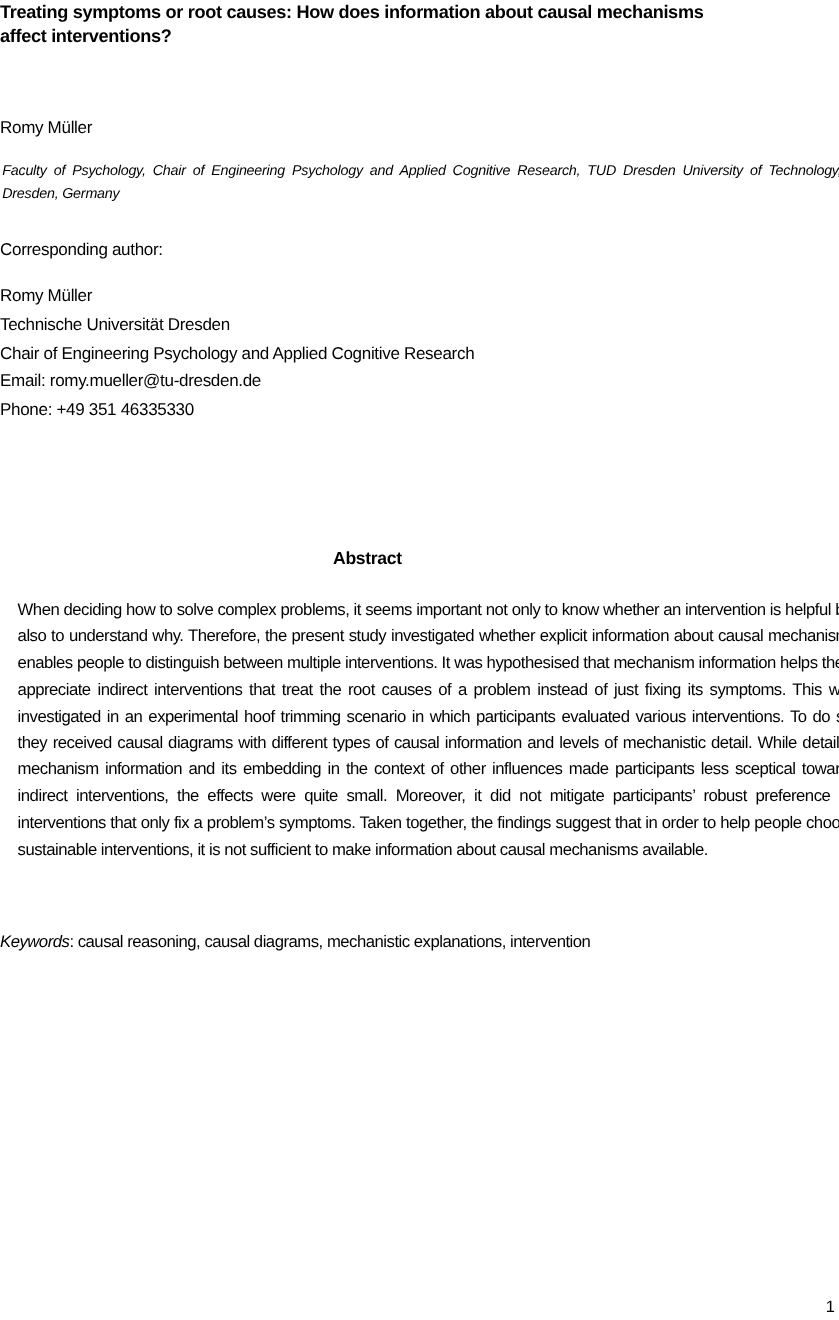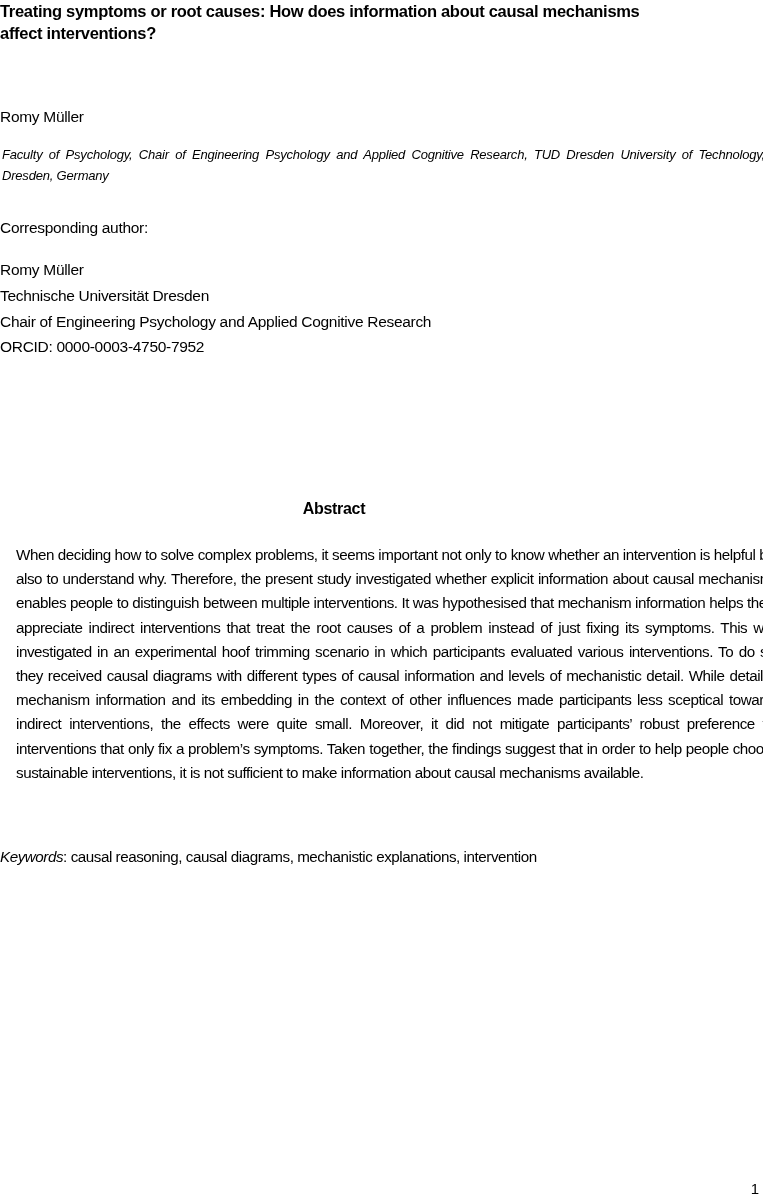--- a/index.html
+++ b/index.html
@@ -50,6 +50,7 @@
   <div>Romy Müller</div>
   <div>Technische Universität Dresden</div>
   <div>Chair of Engineering Psychology and Applied Cognitive Research</div>
+  <div>Email: romy.mueller@tu-dresden.de</div>
   <div>ORCID: 0000-0003-4750-7952</div>
 </div>
 

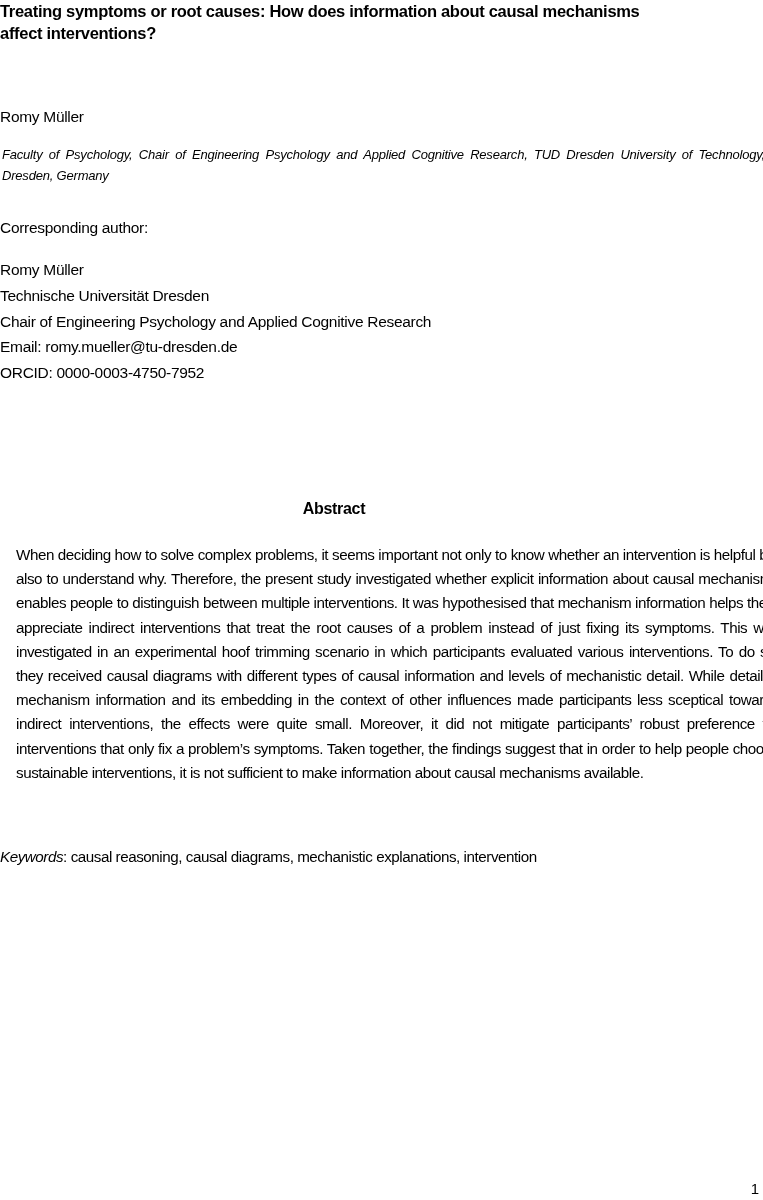--- a/index.html
+++ b/index.html
@@ -51,6 +51,7 @@
   <div>Technische Universität Dresden</div>
   <div>Chair of Engineering Psychology and Applied Cognitive Research</div>
   <div>Email: romy.mueller@tu-dresden.de</div>
+  <div>Phone: +49 351 46335330</div>
   <div>ORCID: 0000-0003-4750-7952</div>
 </div>
 

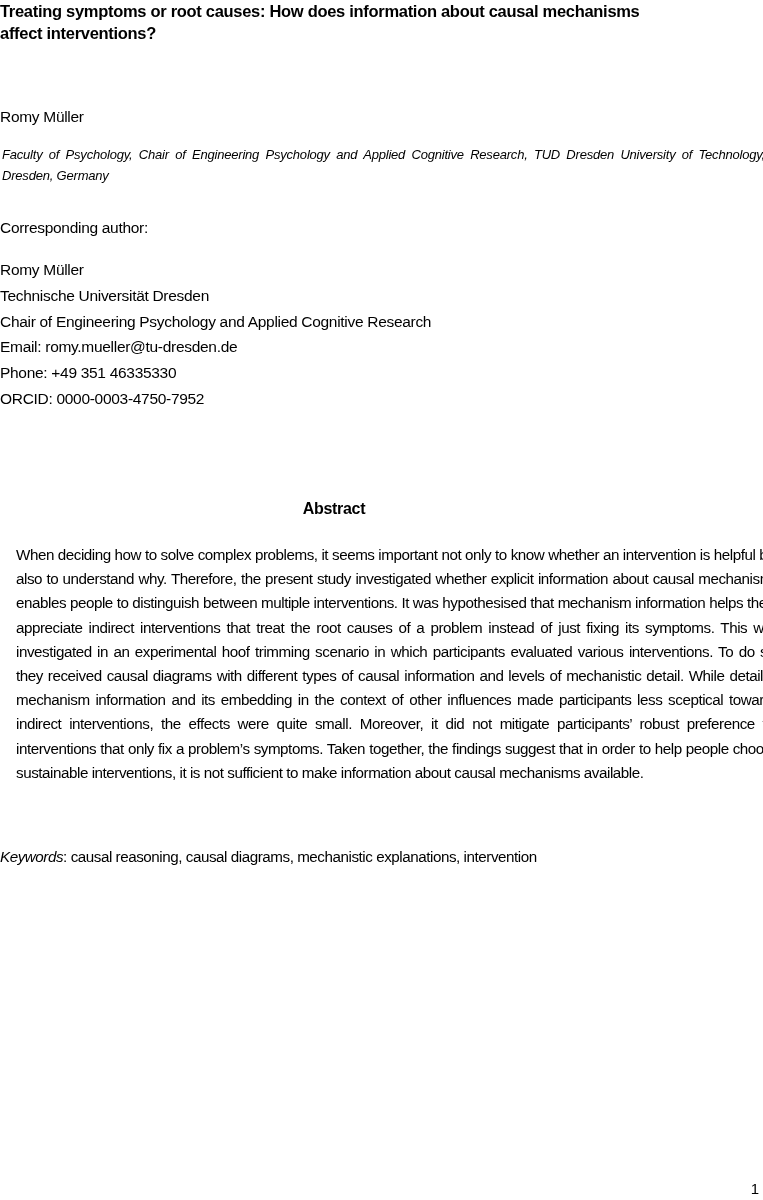--- a/index.html
+++ b/index.html
@@ -52,7 +52,6 @@
   <div>Chair of Engineering Psychology and Applied Cognitive Research</div>
   <div>Email: romy.mueller@tu-dresden.de</div>
   <div>Phone: +49 351 46335330</div>
-  <div>ORCID: 0000-0003-4750-7952</div>
 </div>
 
 <h2 class="abs-heading">Abstract</h2>

